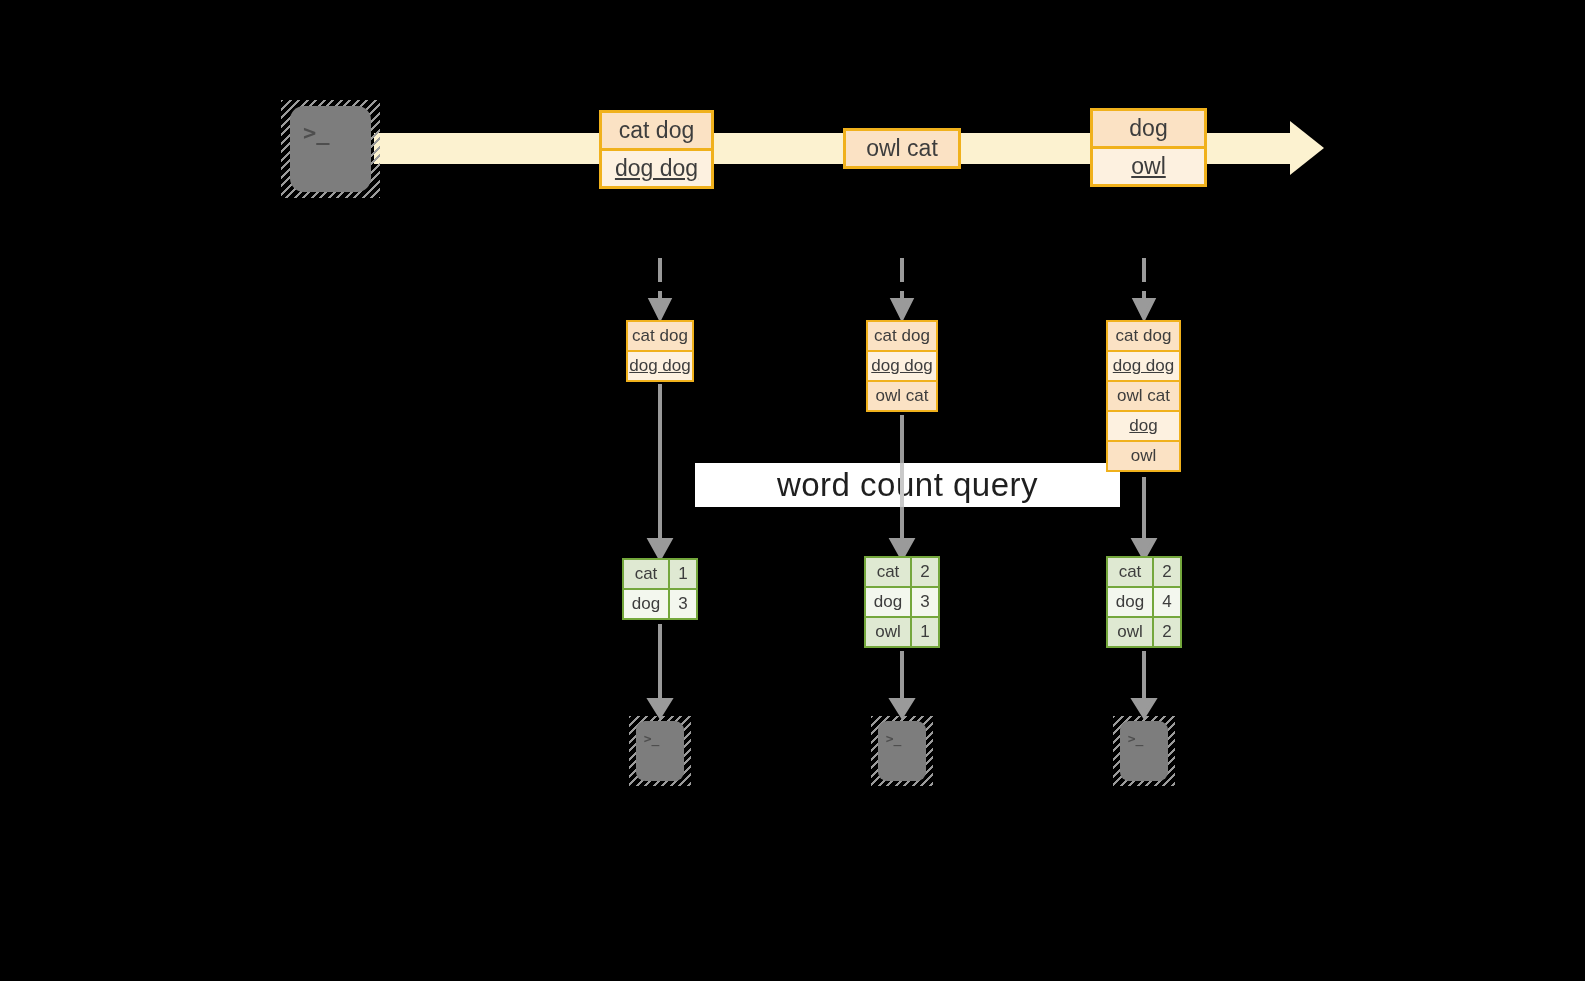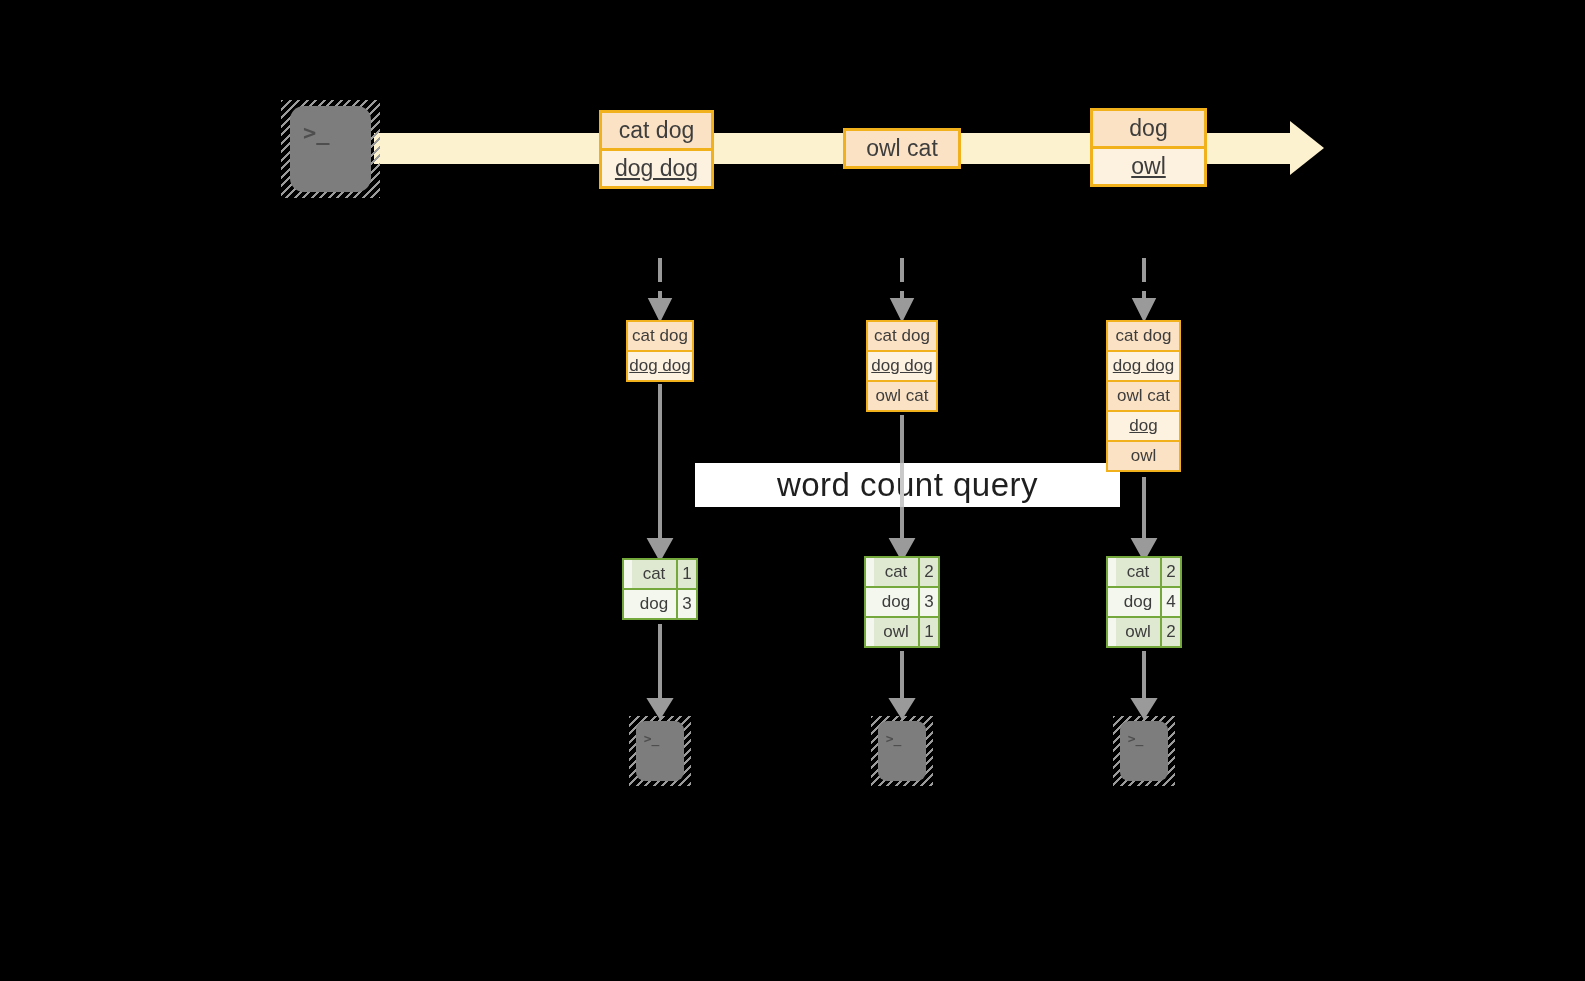--- a/index.html
+++ b/index.html
@@ -42,7 +42,7 @@
   
   .gtable{position:absolute;z-index:3;box-sizing:border-box;width:76px;
         border:2.5px solid #74a73c;background:#f3f7ee;}
-  .gtable .trow{display:flex;border-top:2.5px solid #74a73c;padding-left:8px;}
+  .gtable .trow{display:flex;border-top:2.5px solid #74a73c;}
   .gtable .trow:first-child{border-top:none;}
   .gtable .word{width:44px;height:28px;display:flex;align-items:center;justify-content:center;
         font-size:17px;border-right:2.5px solid #74a73c;}

